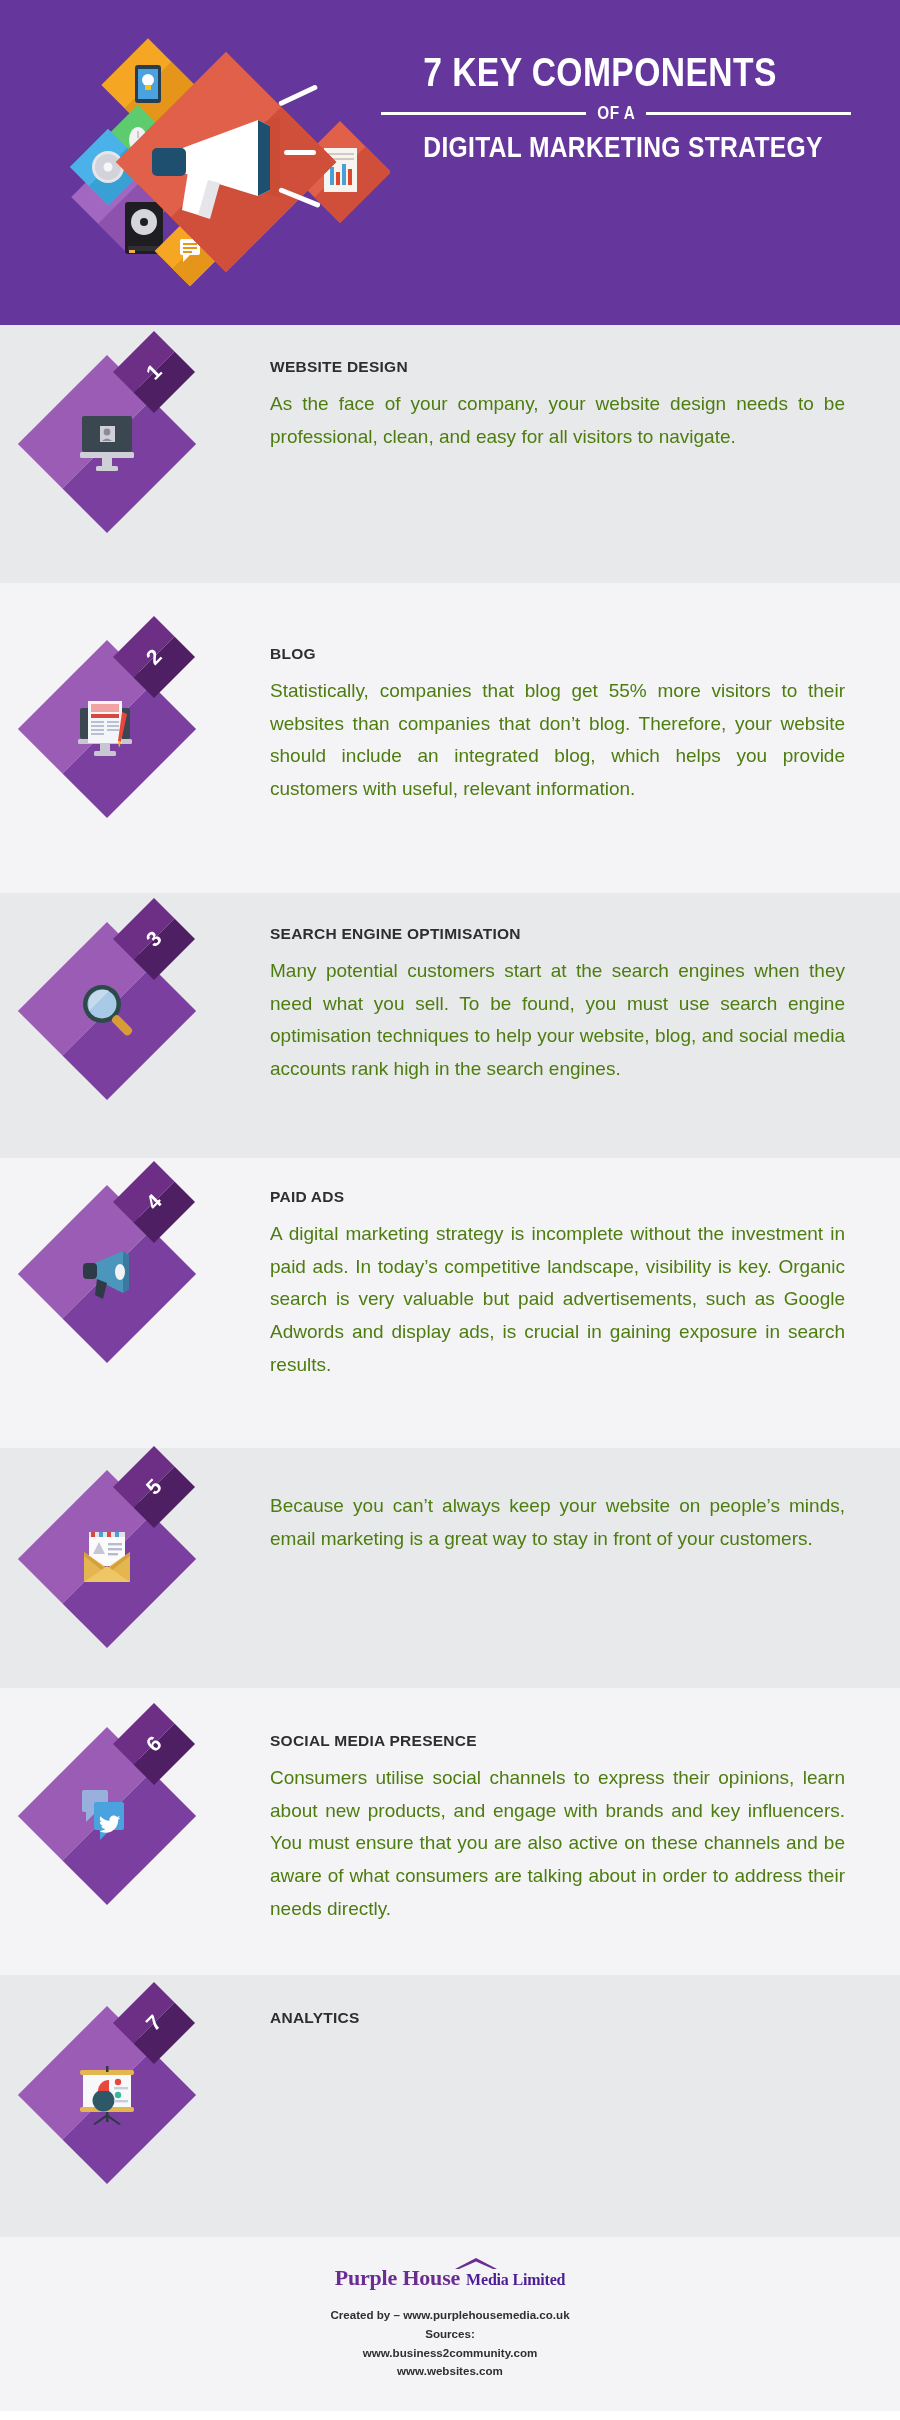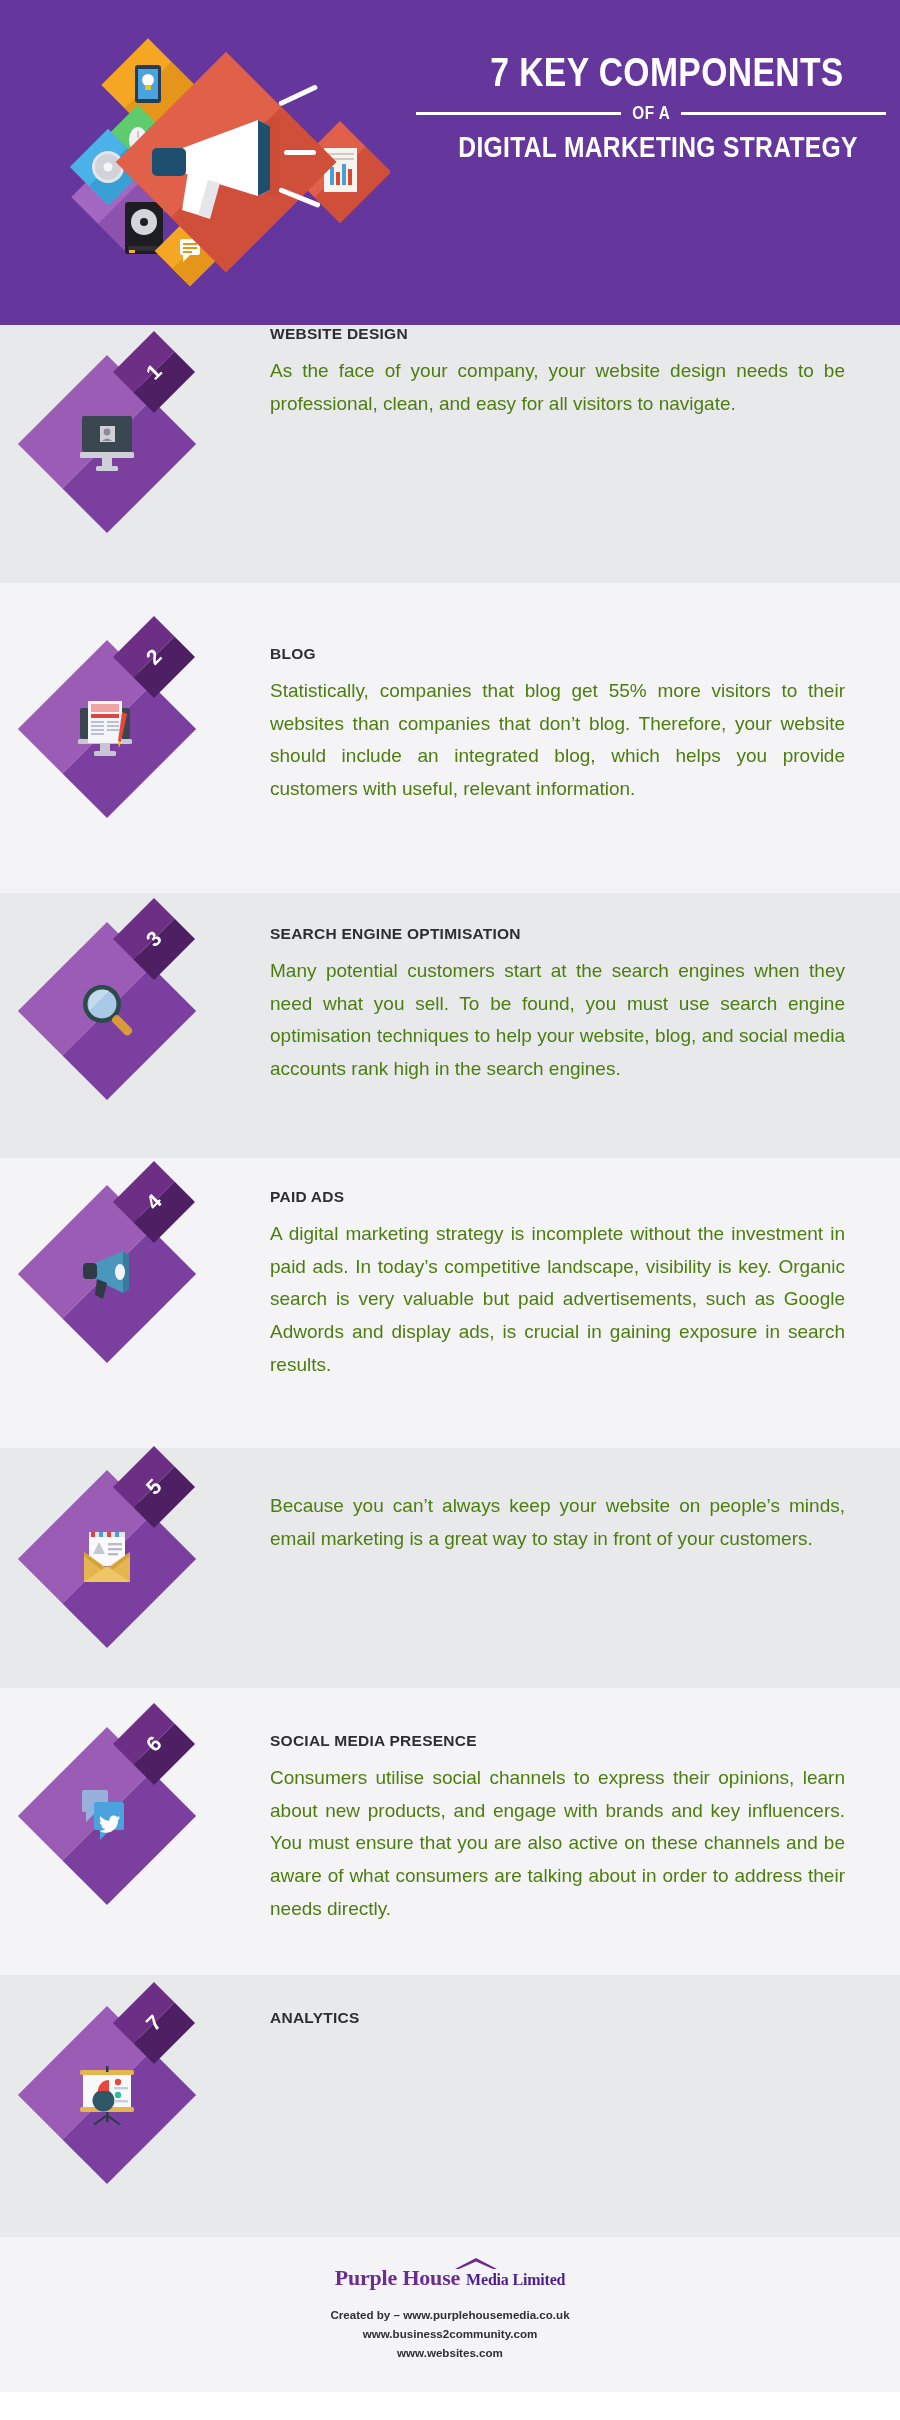--- a/index.html
+++ b/index.html
@@ -41,10 +41,10 @@
   
   .header-title-wrap {
     position: absolute;
-    left: 416px;
+    left: 381px;
     top: 52px;
     width: 470px;
-    text-align: right;
+    text-align: left;
   }
 
   .title-main {

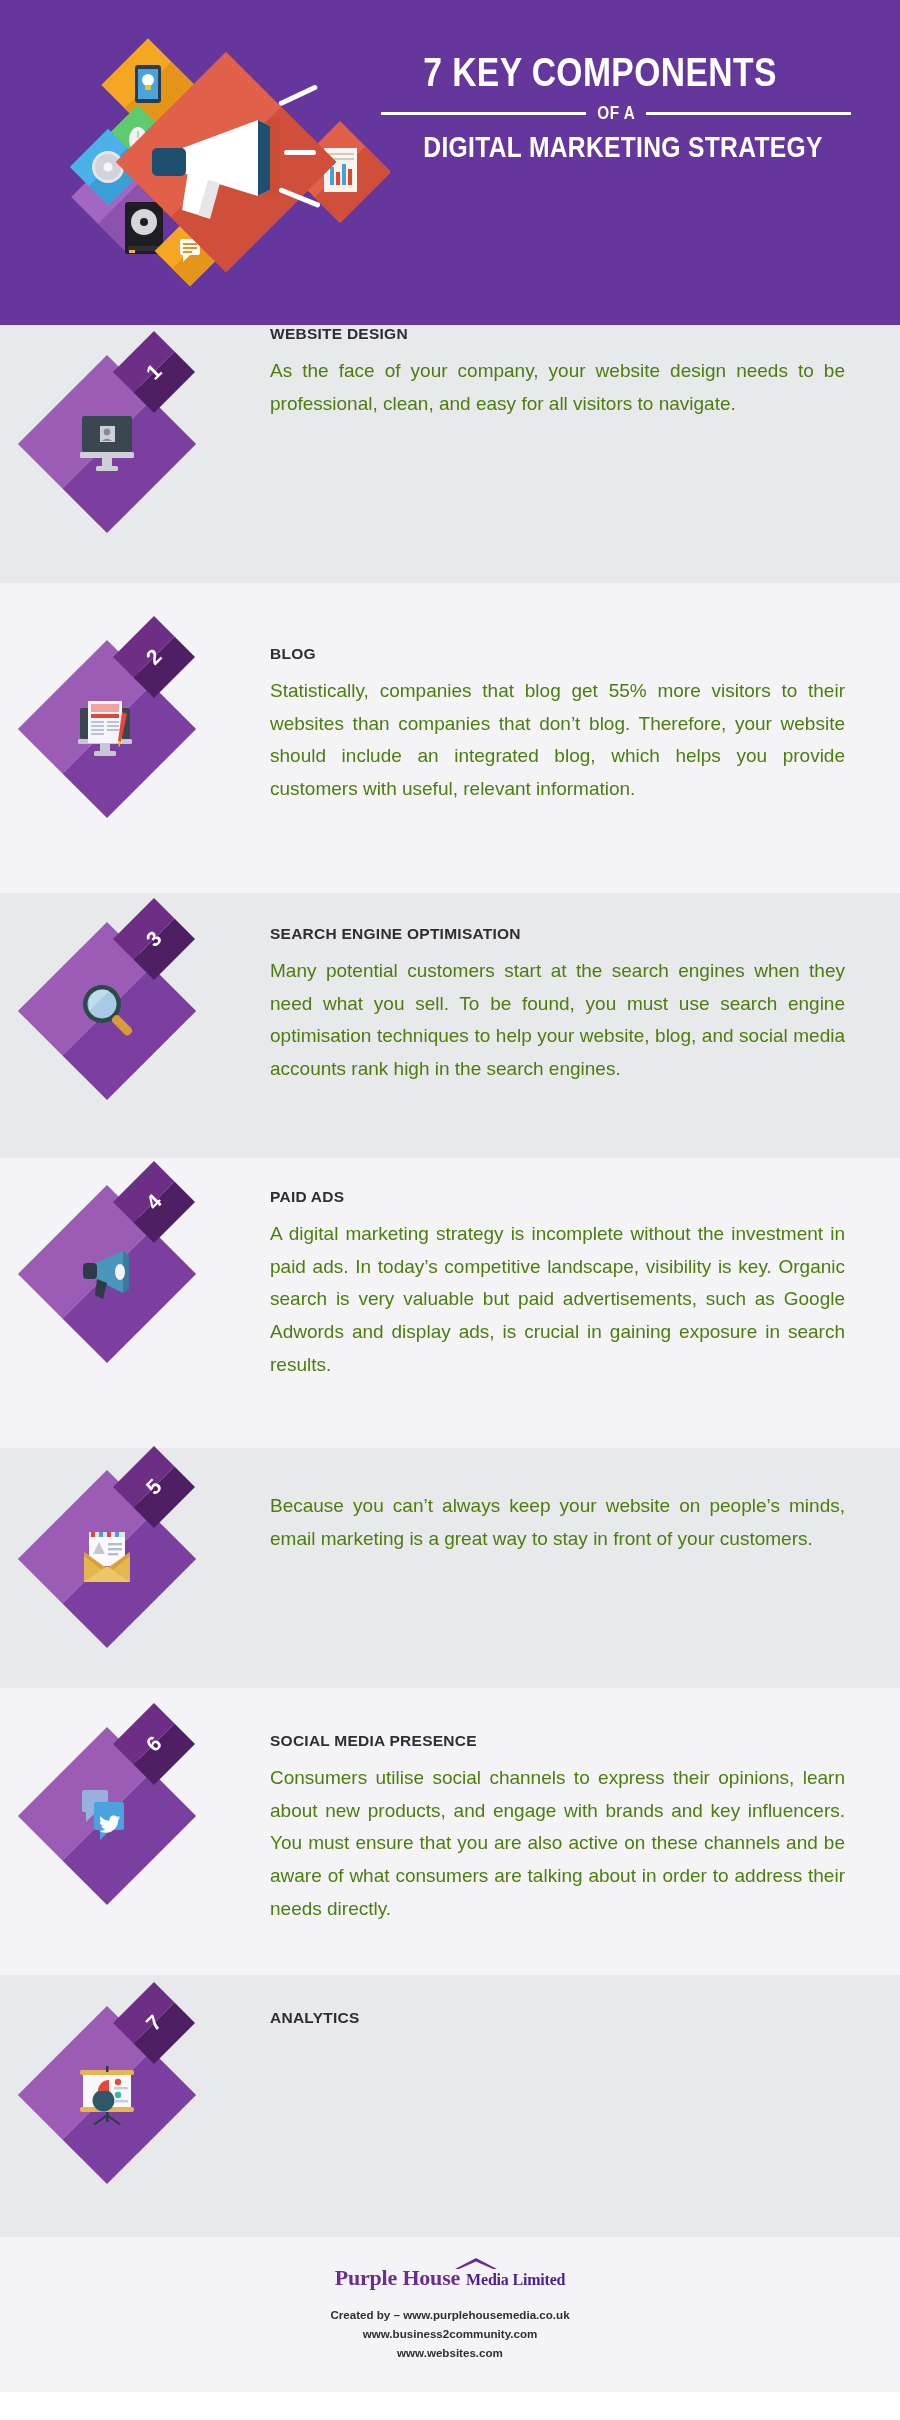--- a/index.html
+++ b/index.html
@@ -365,7 +365,7 @@
       </div>
       <div class="badge-num" style="left:125px; top:18px;">1</div>
     </div>
-    <div class="text-col" style="">
+    <div class="text-col" style="padding-top:33px;">
       <div class="sec-title">WEBSITE DESIGN</div>
       <div class="sec-body">As the face of your company, your website design needs to be professional, clean, and easy for all visitors to navigate.</div>
     </div>

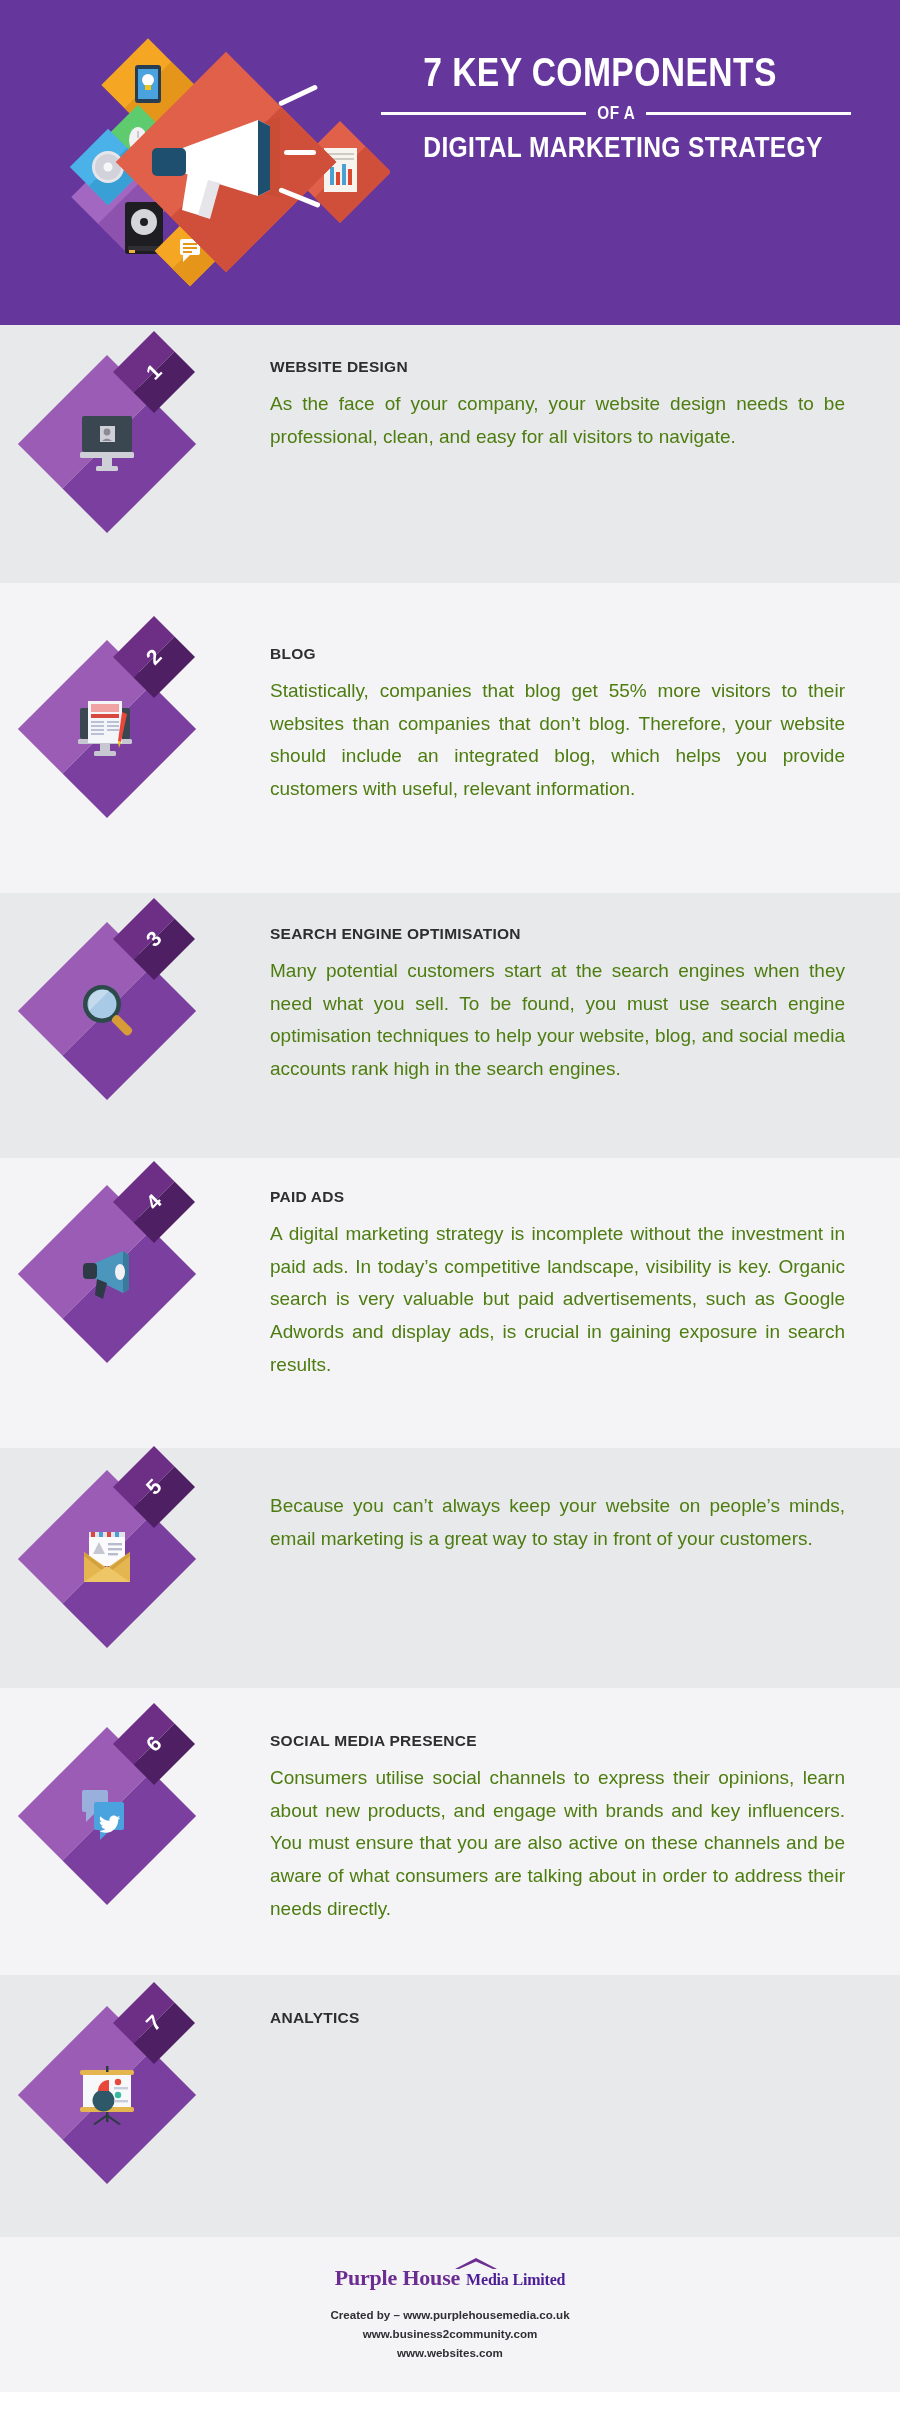--- a/index.html
+++ b/index.html
@@ -566,6 +566,7 @@
       </svg>
     </div>
     <div class="foot-line">Created by – www.purplehousemedia.co.uk</div>
+    <div class="foot-line">Sources:</div>
     <div class="foot-line">www.business2community.com</div>
     <div class="foot-line">www.websites.com</div>
   </div>

